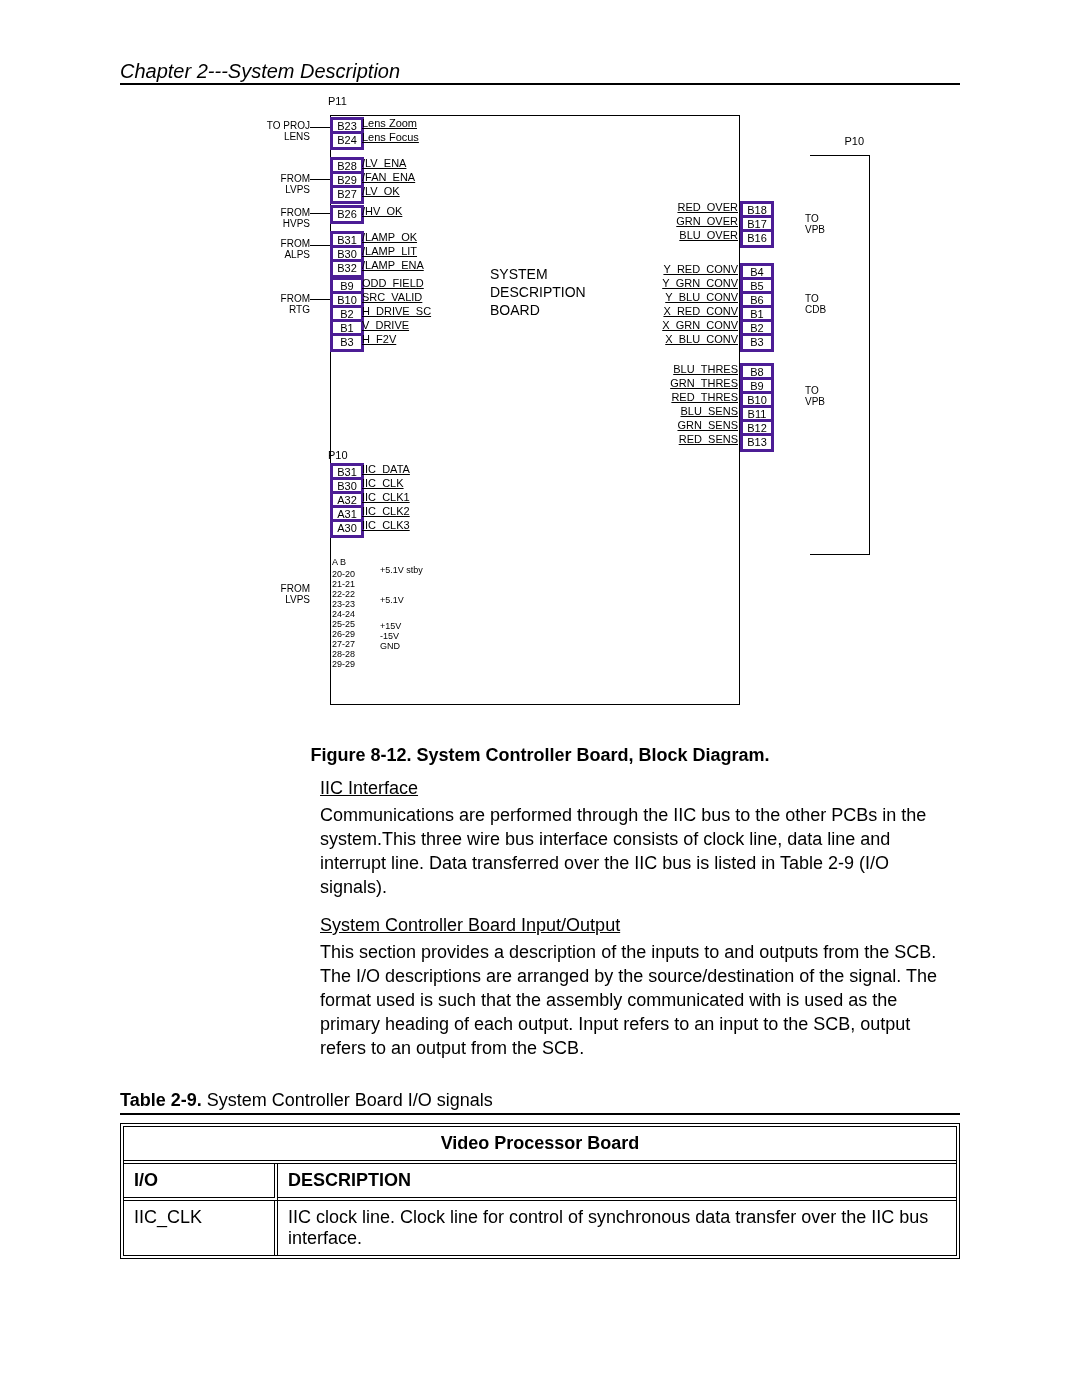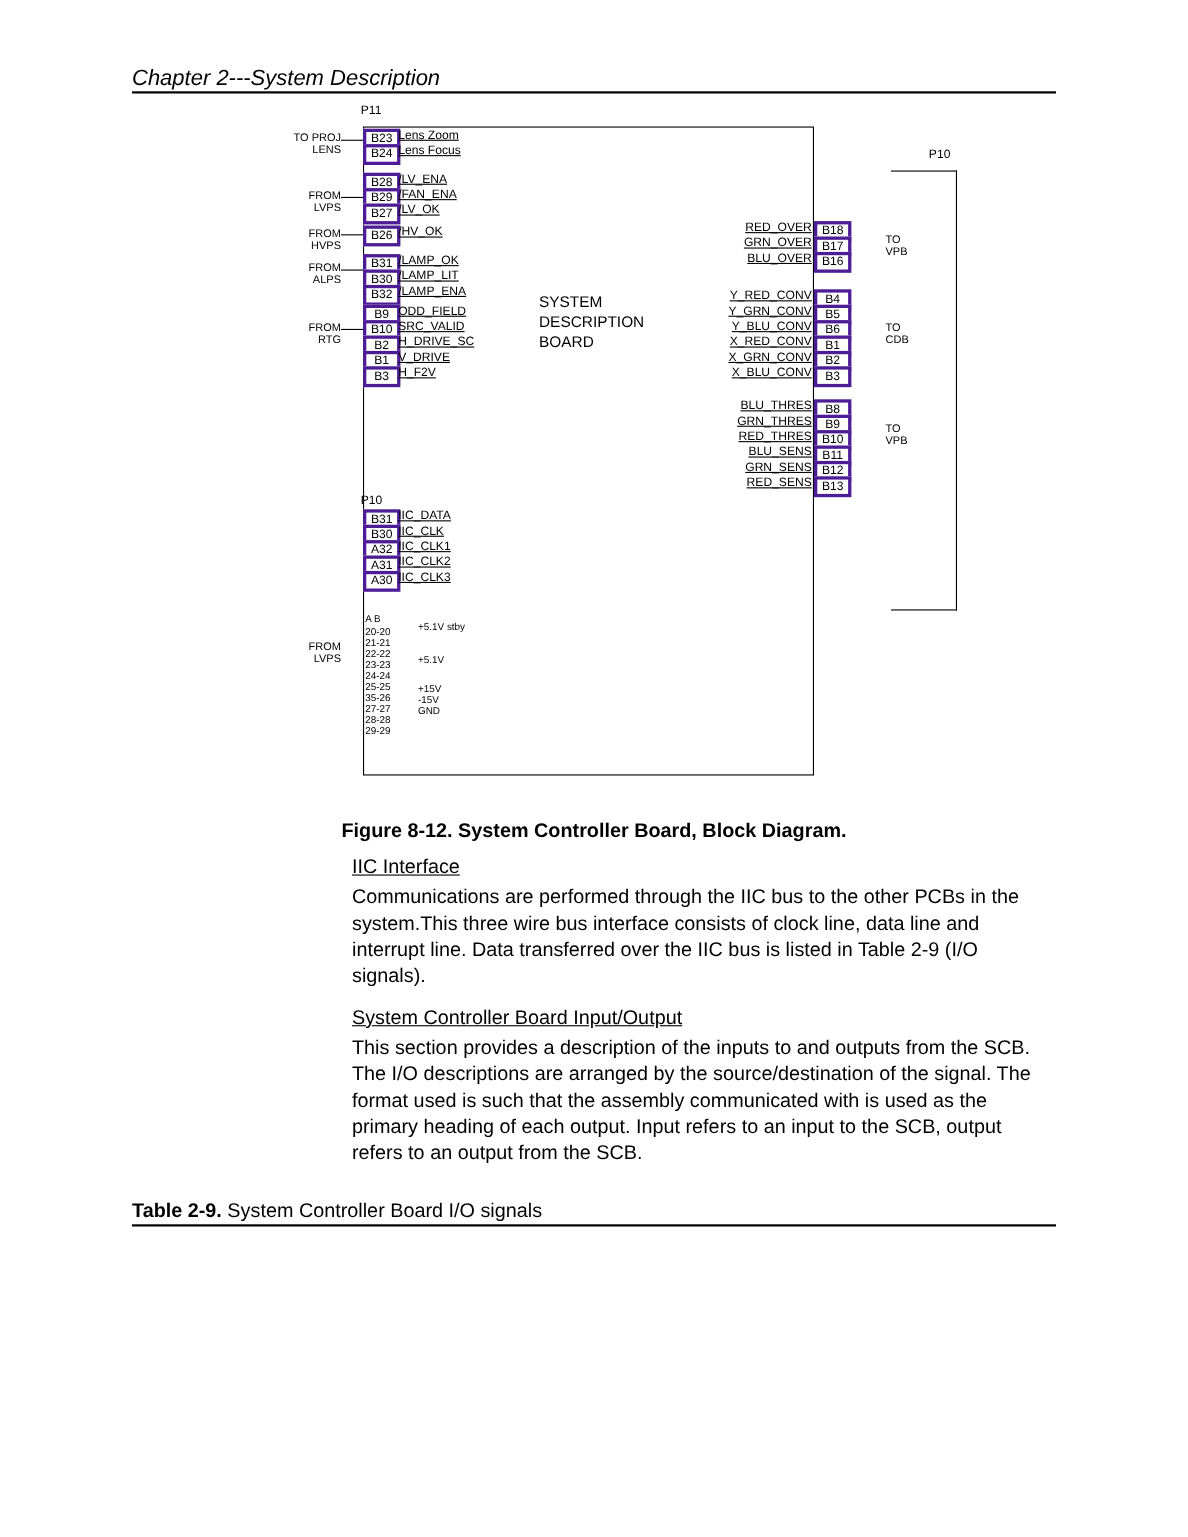--- a/index.html
+++ b/index.html
@@ -154,7 +154,7 @@
           <div>23-23</div>
           <div>24-24</div>
           <div>25-25</div>
-          <div>35-26</div>
+          <div>26-29</div>
           <div>27-27</div>
           <div>28-28</div>
           <div>29-29</div>

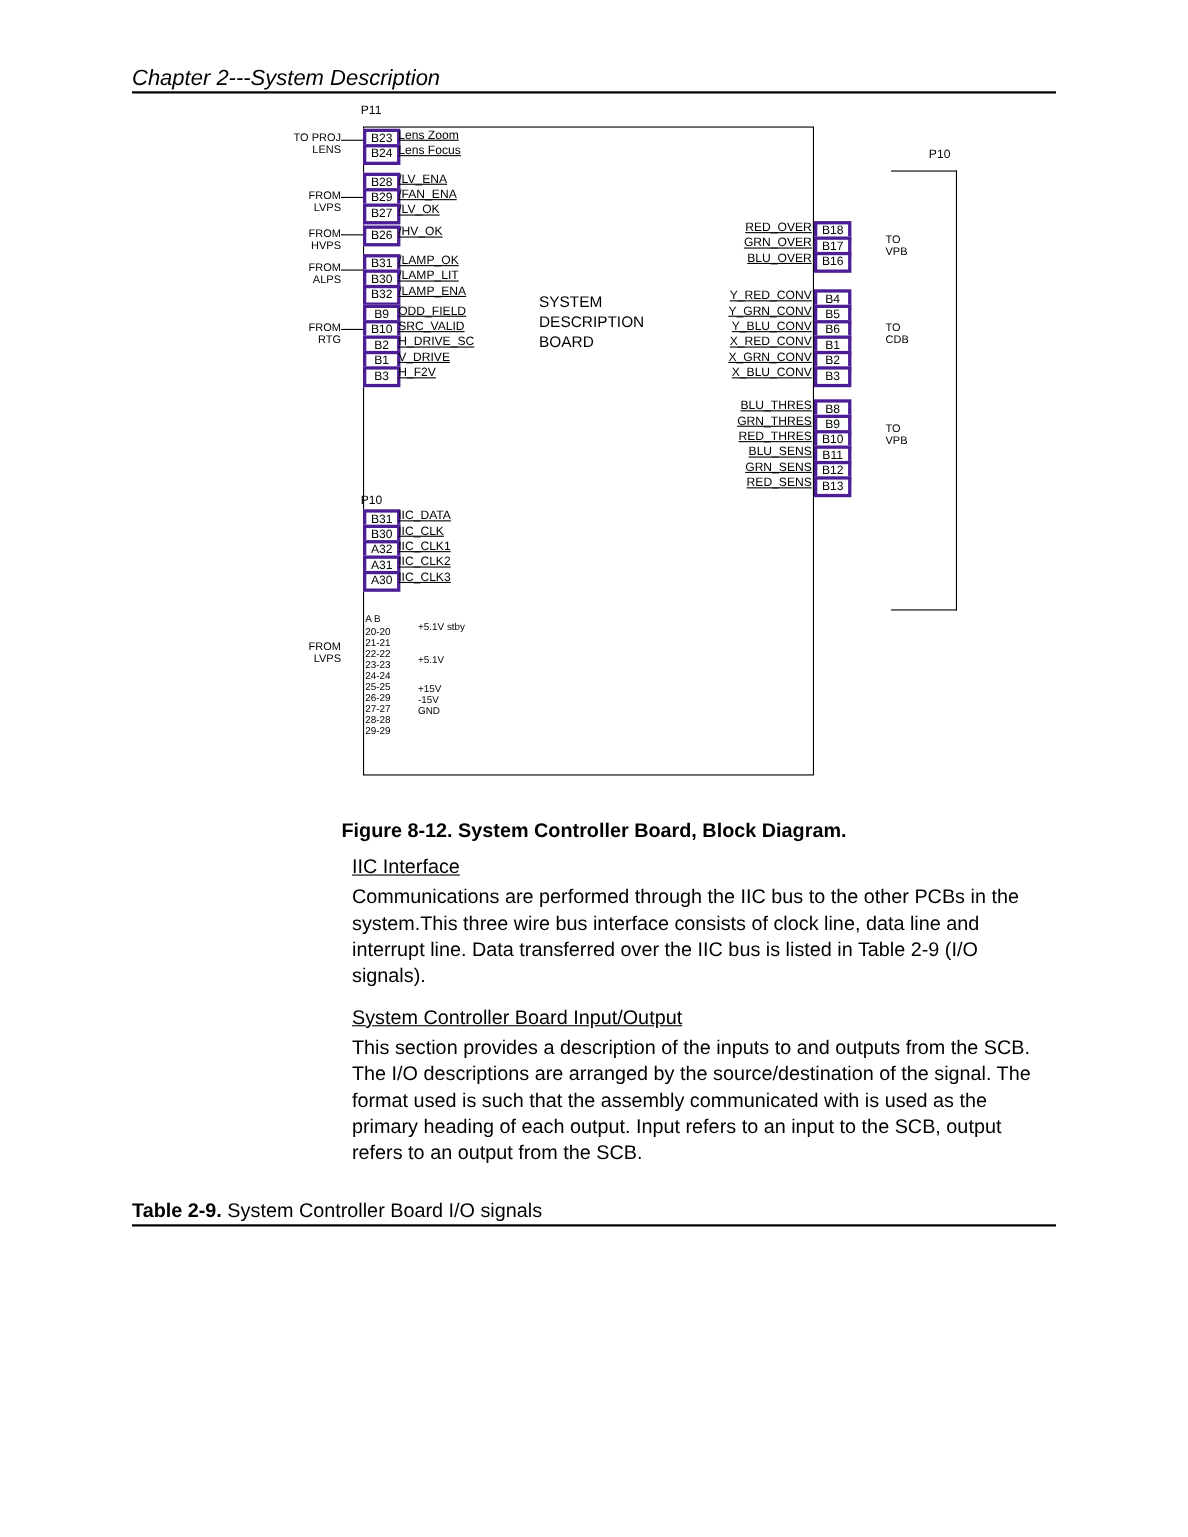--- a/index.html
+++ b/index.html
@@ -180,6 +180,21 @@
     <b>Table 2-9.</b><span>  System Controller Board I/O signals</span>
   </div>
 
+  <table class="dbl">
+    <tbody>
+        <tr class="sect-row">
+          <th colspan="2">Video Processor Board</th>
+        </tr>
+    <tr class="hdr-row">
+      <th class="col-io">I/O</th>
+      <th>DESCRIPTION</th>
+    </tr>
+    <tr>
+      <td class="col-io">IIC_CLK</td>
+      <td>IIC clock line. Clock line for control of synchronous data transfer over the IIC bus interface.</td>
+    </tr>
+  </tbody>
+    </table>
 
 </div>
 

